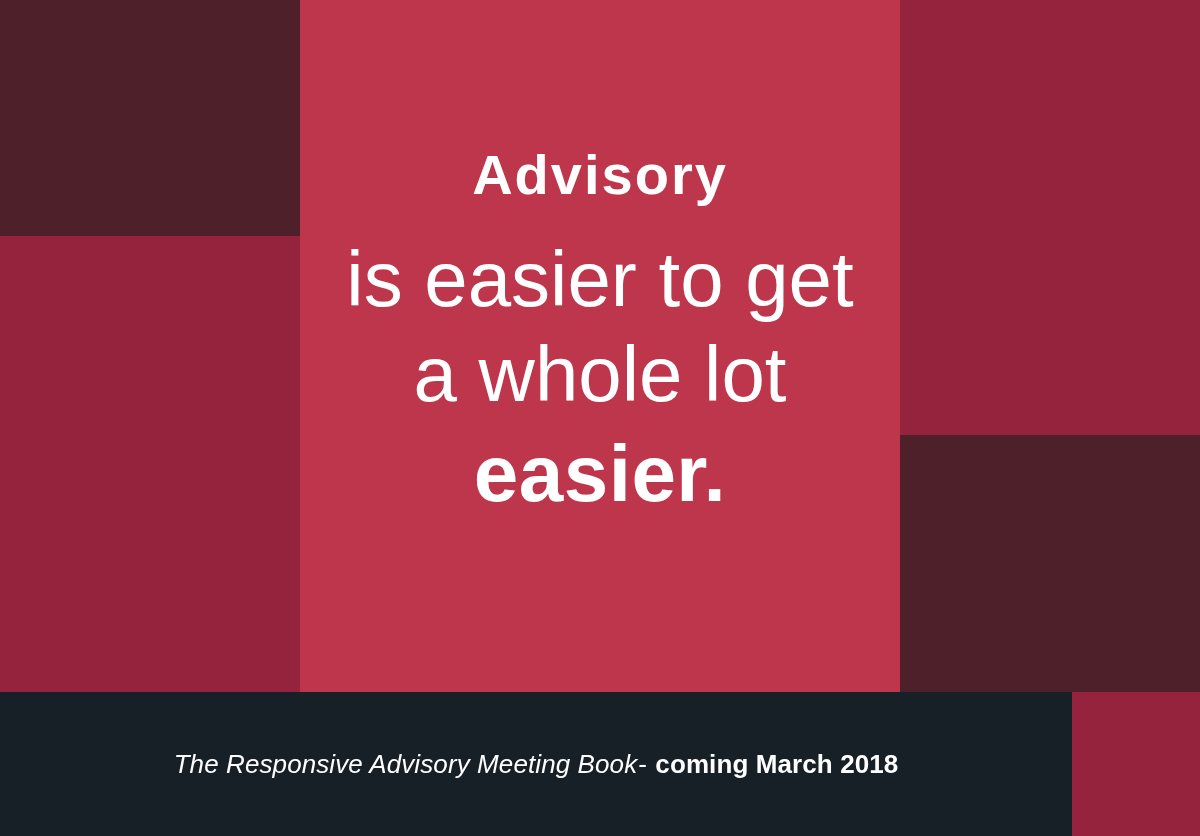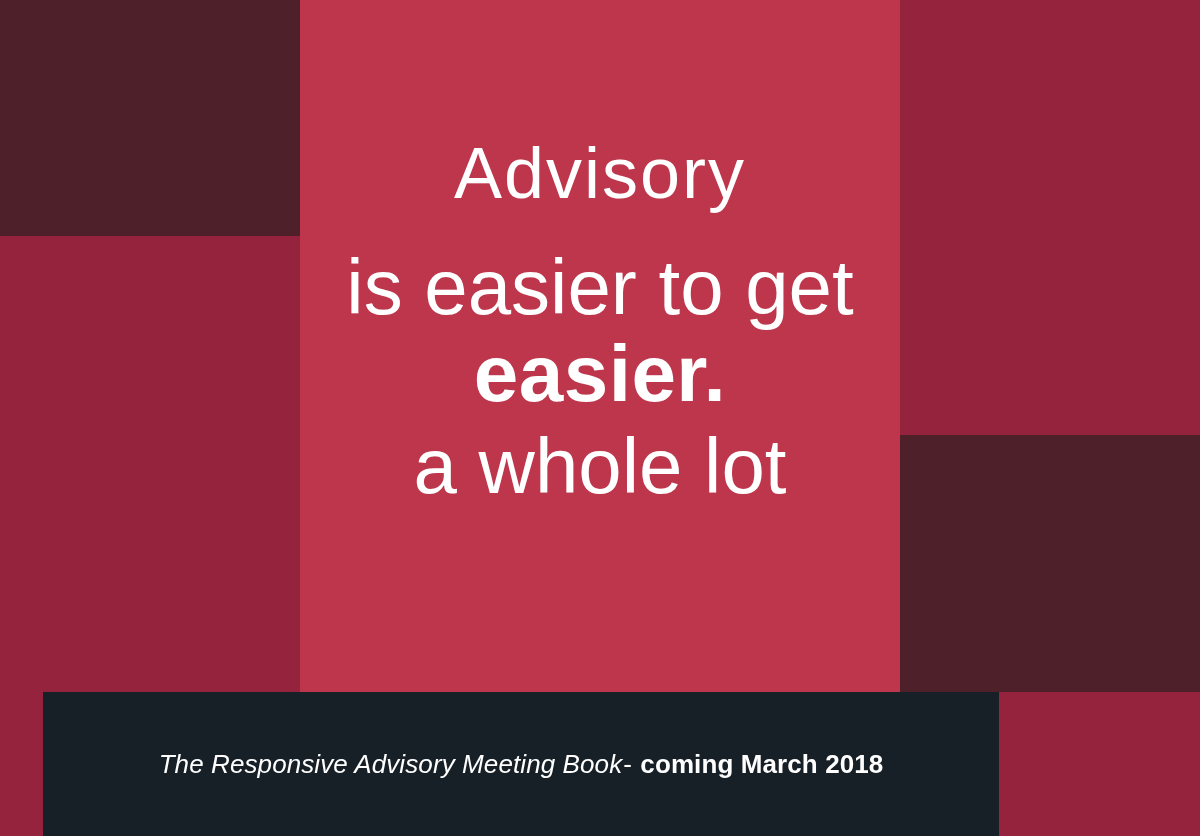--- a/index.html
+++ b/index.html
@@ -65,8 +65,8 @@
     white-space: nowrap;
   }
   #line-advisory {
-    font-size: 72px;
-    font-weight: 400;
+    font-size: 56px;
+    font-weight: 700;
     letter-spacing: 2px;
     line-height: 1.02;
     margin-bottom: 32px;

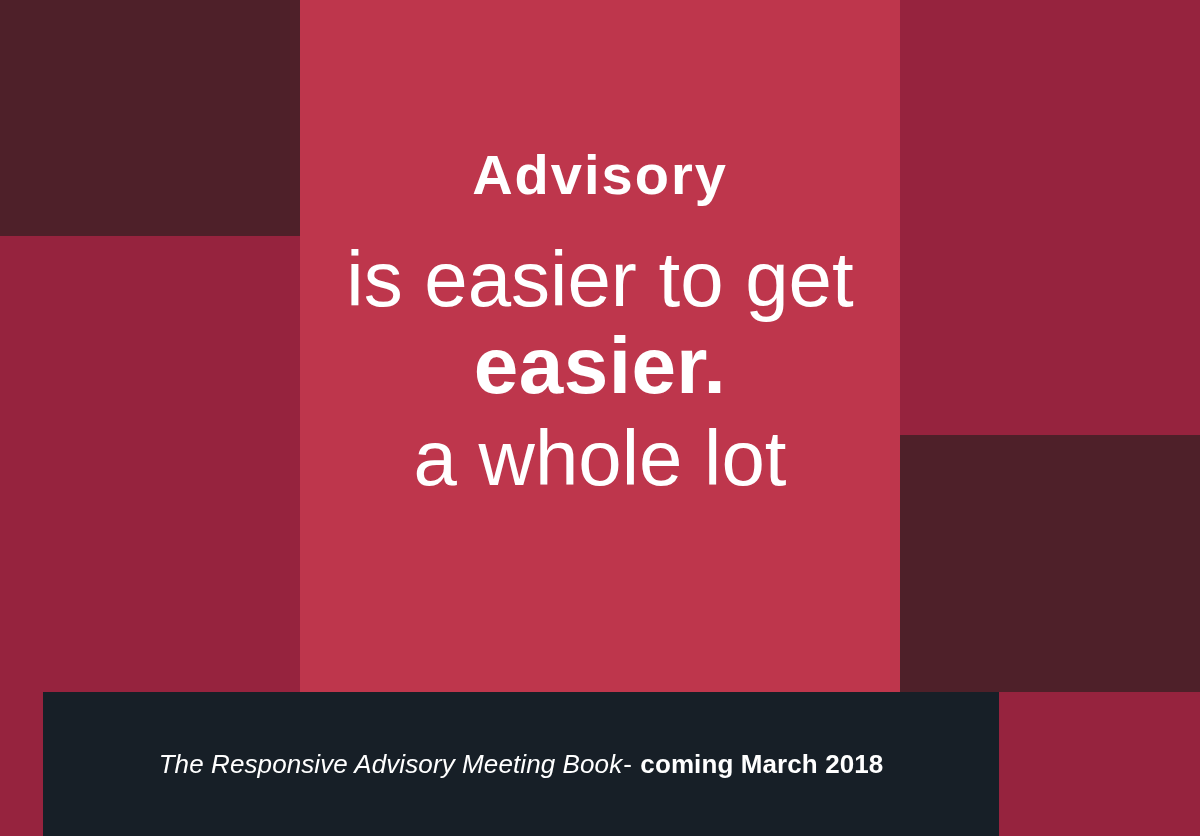--- a/index.html
+++ b/index.html
@@ -135,8 +135,8 @@
   <div id="headline">
     <span class="line" id="line-advisory">Advisory</span>
     <span class="line" id="line-about">is easier to get</span>
+    <span class="line" id="line-whole">a whole lot</span>
     <span class="line" id="line-easier">easier.</span>
-    <span class="line" id="line-whole">a whole lot</span>
   </div>
 
   <div id="footer-bar">

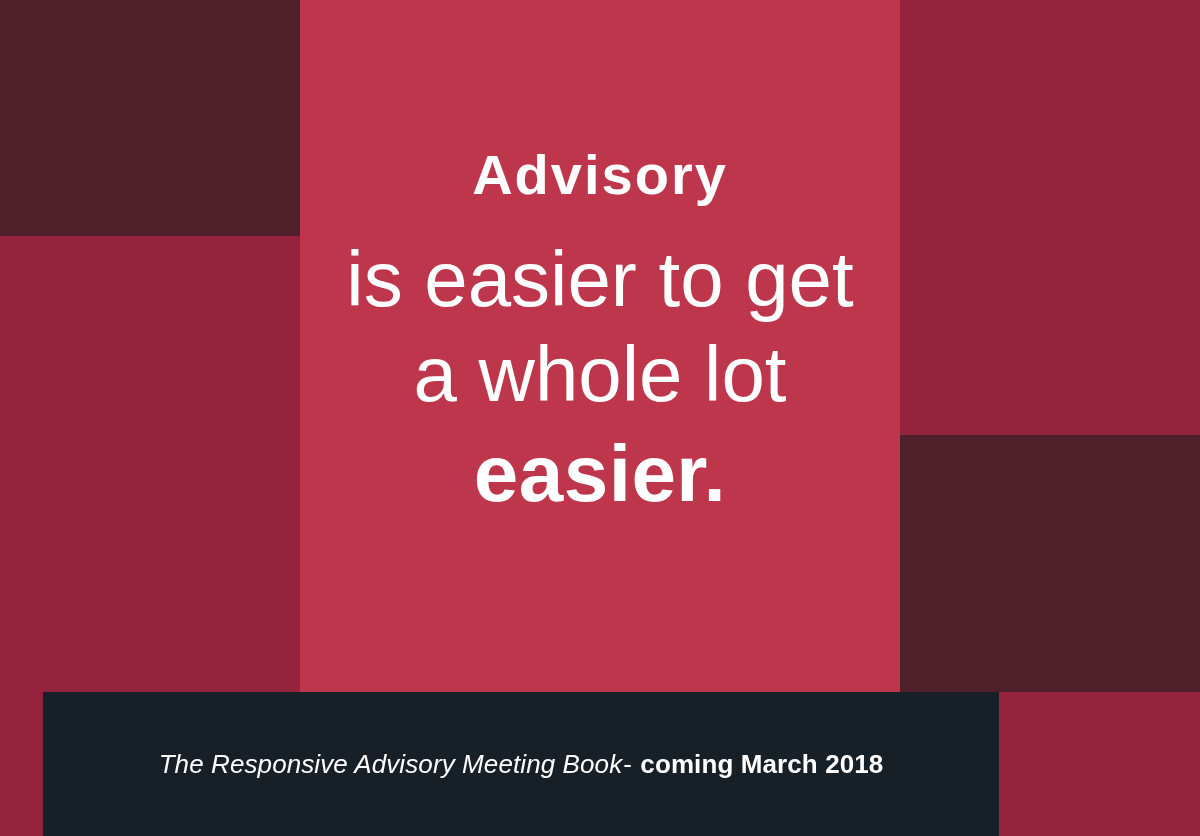--- a/index.html
+++ b/index.html
@@ -95,13 +95,12 @@
     position: absolute;
     left: 0;
     top: 692px;
-    width: 956px;
+    width: 1072px;
     height: 144px;
     background: #171F27;
     display: flex;
     align-items: center;
     justify-content: center;
-    margin-left: 43px;
   }
   #footer-text {
     color: #ffffff;

